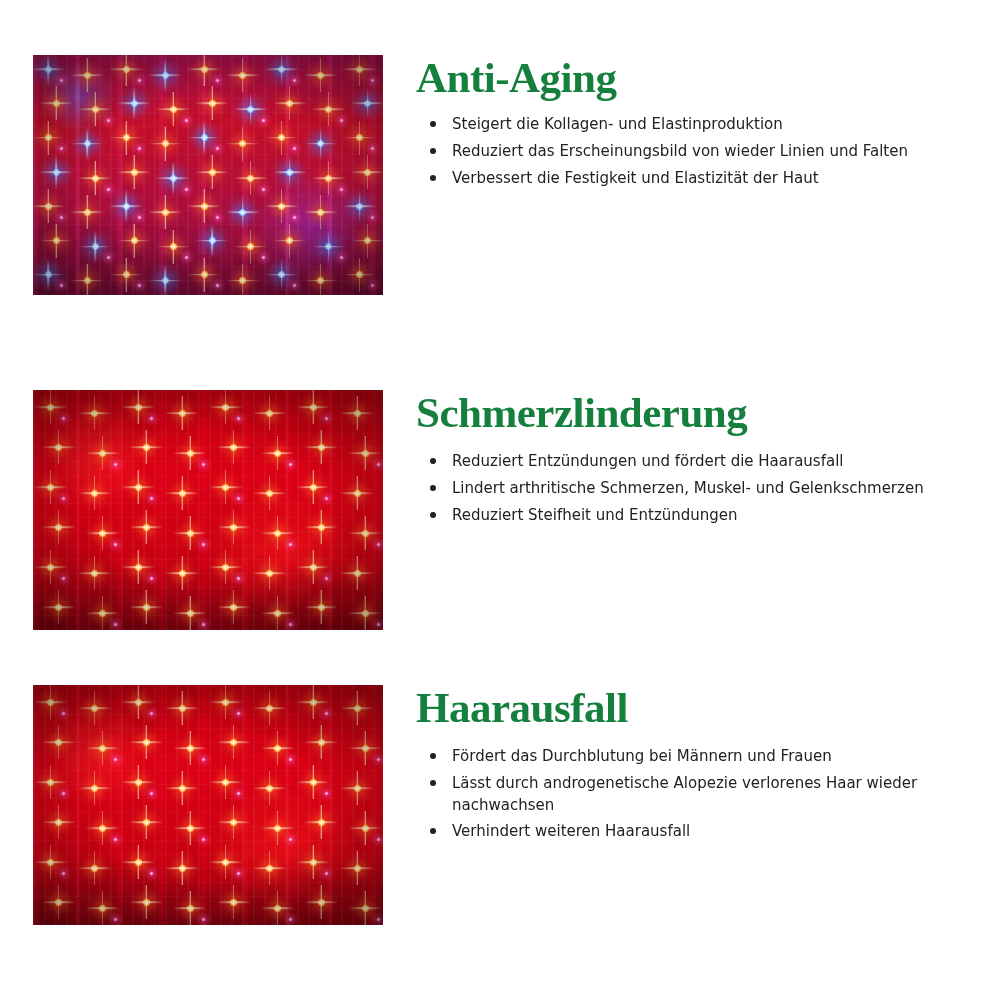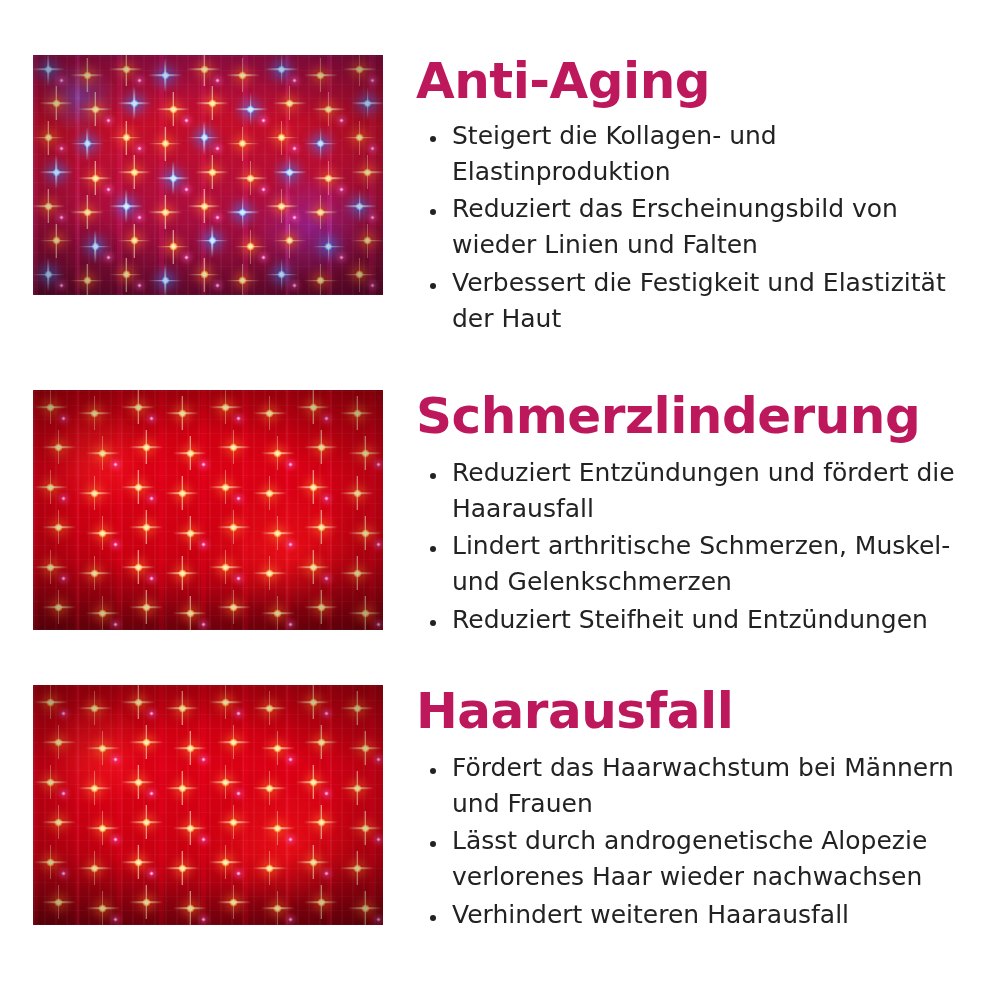--- a/index.html
+++ b/index.html
@@ -148,11 +148,12 @@
 
   h2.heading {
     margin: 0 0 10px 0;
-    font-size: 50px;
+    font-size: 43px;
     line-height: 1.05;
     font-weight: 700;
     letter-spacing: -0.5px;
-    color: #be185d;
+    color: #15803d;
+    font-family: Liberation Serif, serif;
   }
   .section-2 h2.heading { margin-bottom: 12px; }
   .section-3 h2.heading { margin-bottom: 12px; }

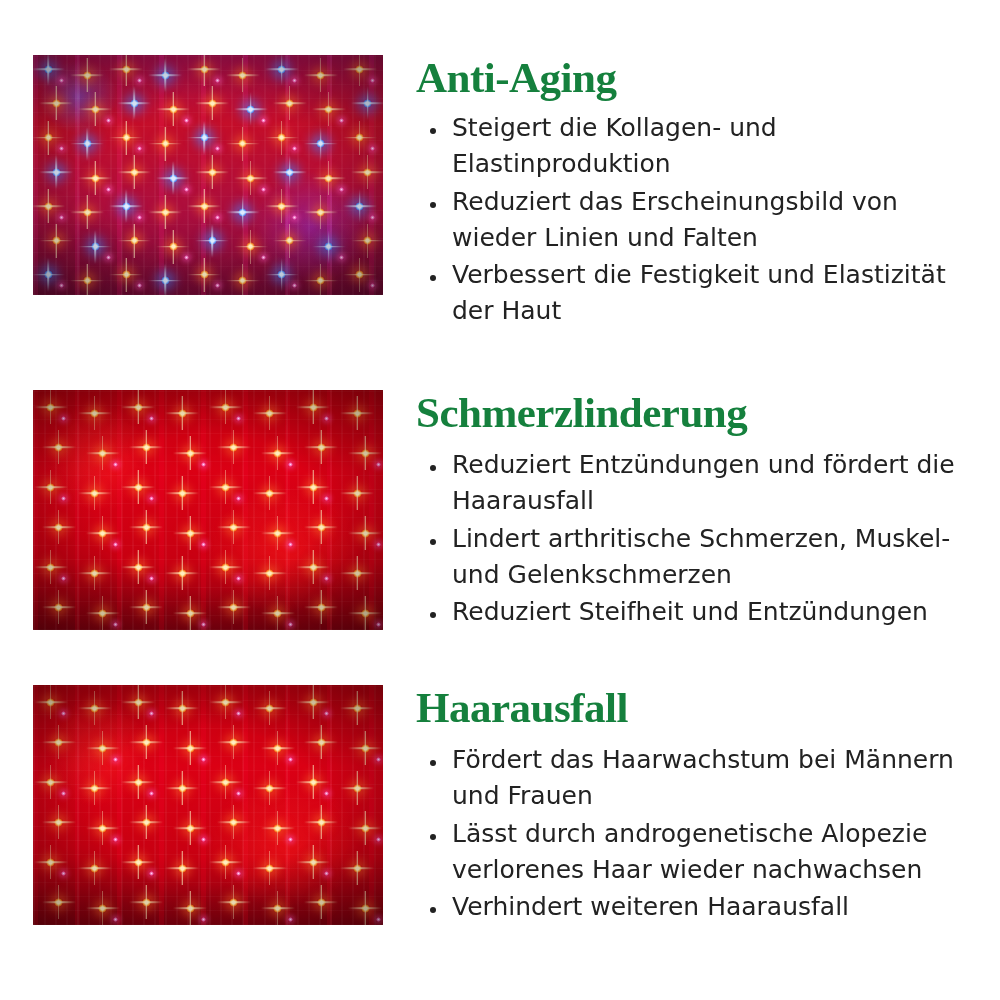--- a/index.html
+++ b/index.html
@@ -164,7 +164,7 @@
     list-style: disc;
   }
   ul.bullets li {
-    font-size: 25px;
+    font-size: 15px;
     line-height: 1.45;
     color: #222222;
     margin: 0 0 1px 0;

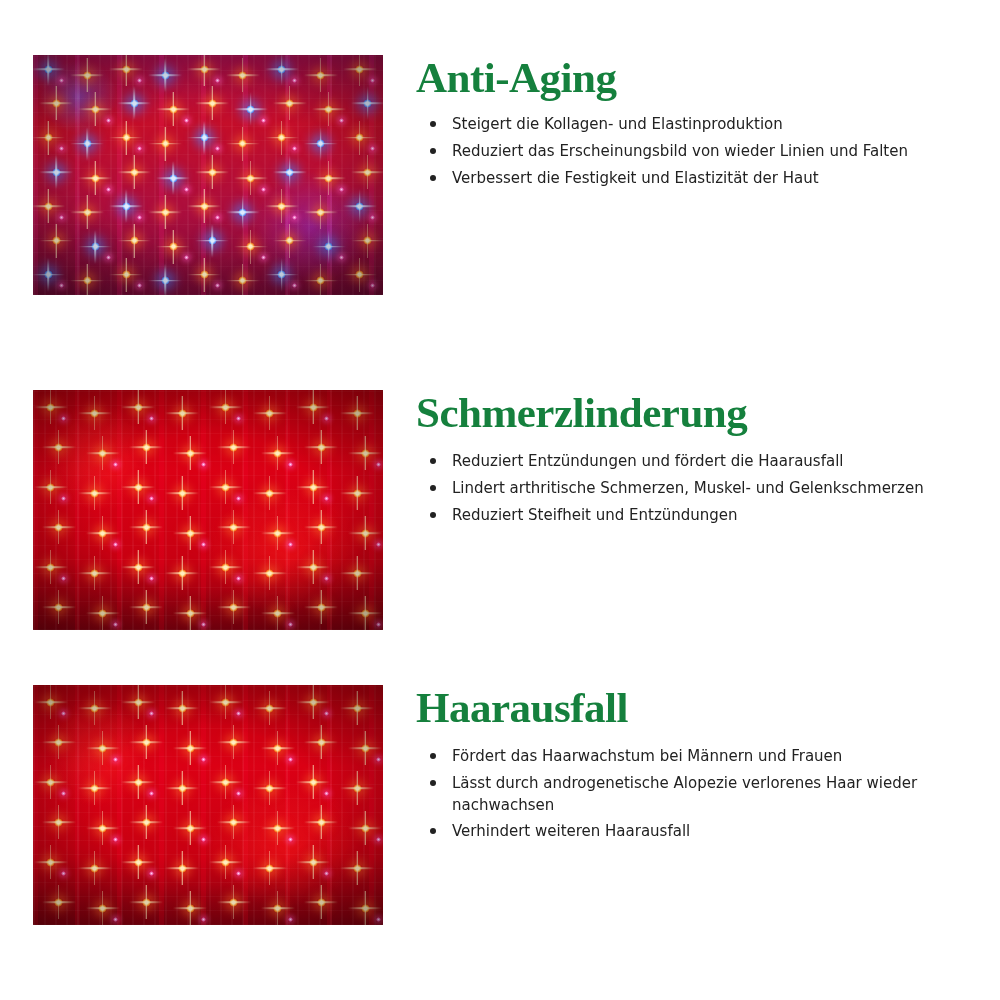--- a/index.html
+++ b/index.html
@@ -472,7 +472,7 @@
     <div class="text-col">
       <h2 class="heading">Haarausfall</h2>
       <ul class="bullets">
-        <li>Fördert das Haarwachstum bei Männern und Frauen</li>
+        <li>Fördert das Durchblutung bei Männern und Frauen</li>
         <li>Lässt durch androgenetische Alopezie verlorenes Haar wieder nachwachsen</li>
         <li>Verhindert weiteren Haarausfall</li>
       </ul>

